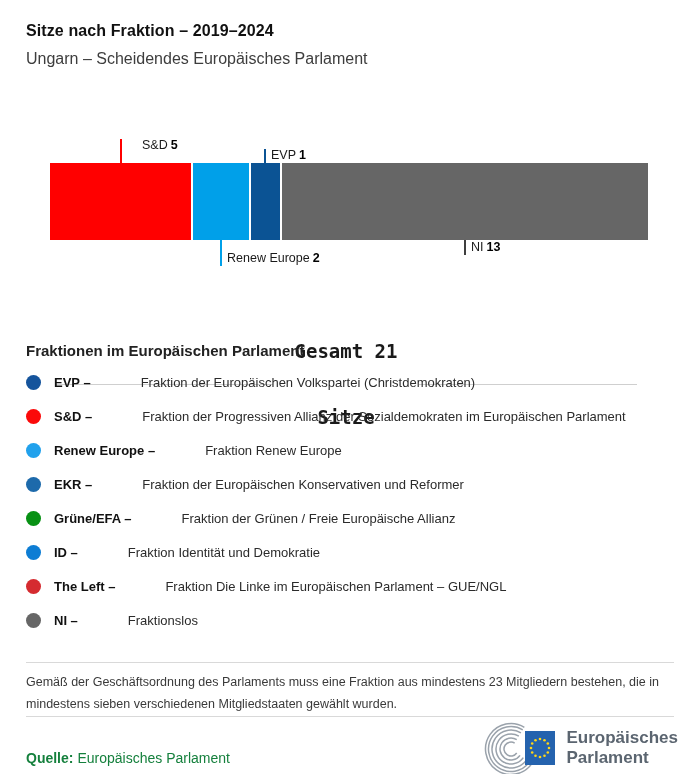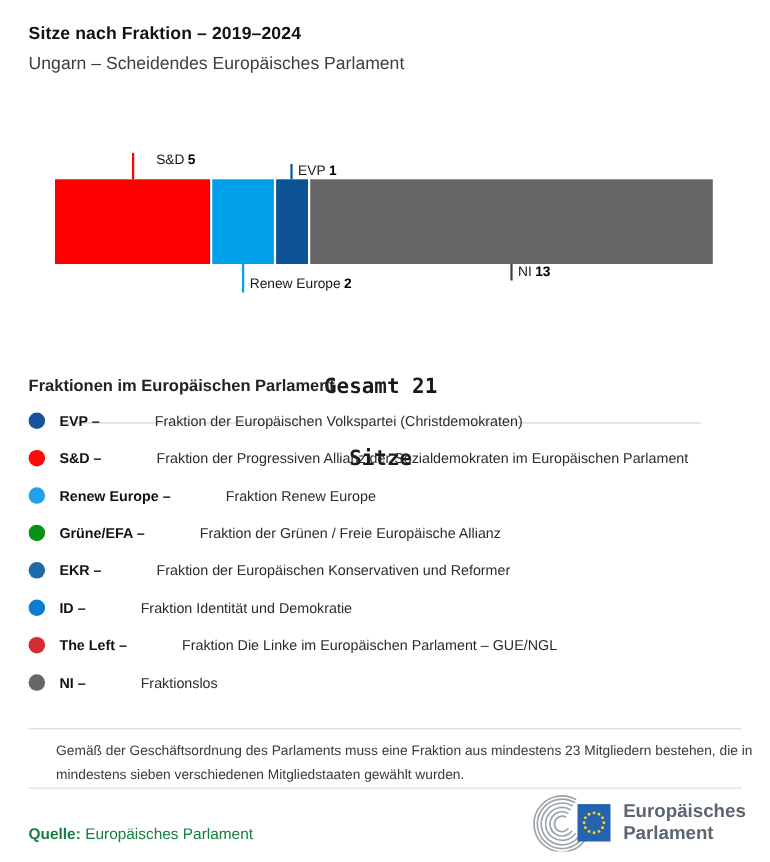--- a/index.html
+++ b/index.html
@@ -99,12 +99,12 @@
       <span class="legend-text"><b>Renew Europe –</b><span class="desc">Fraktion Renew Europe</span></span>
     </div>
     <div class="legend-row">
+      <span class="dot" style="background-color: rgb(29, 106, 171);"></span>
+      <span class="legend-text"><b>EKR –</b><span class="desc">Fraktion der Europäischen Konservativen und Reformer</span></span>
+    </div>
+    <div class="legend-row">
       <span class="dot" style="background-color: rgb(8, 145, 20);"></span>
       <span class="legend-text"><b>Grüne/EFA –</b><span class="desc">Fraktion der Grünen / Freie Europäische Allianz</span></span>
-    </div>
-    <div class="legend-row">
-      <span class="dot" style="background-color: rgb(29, 106, 171);"></span>
-      <span class="legend-text"><b>EKR –</b><span class="desc">Fraktion der Europäischen Konservativen und Reformer</span></span>
     </div>
     <div class="legend-row">
       <span class="dot" style="background-color: rgb(13, 125, 212);"></span>

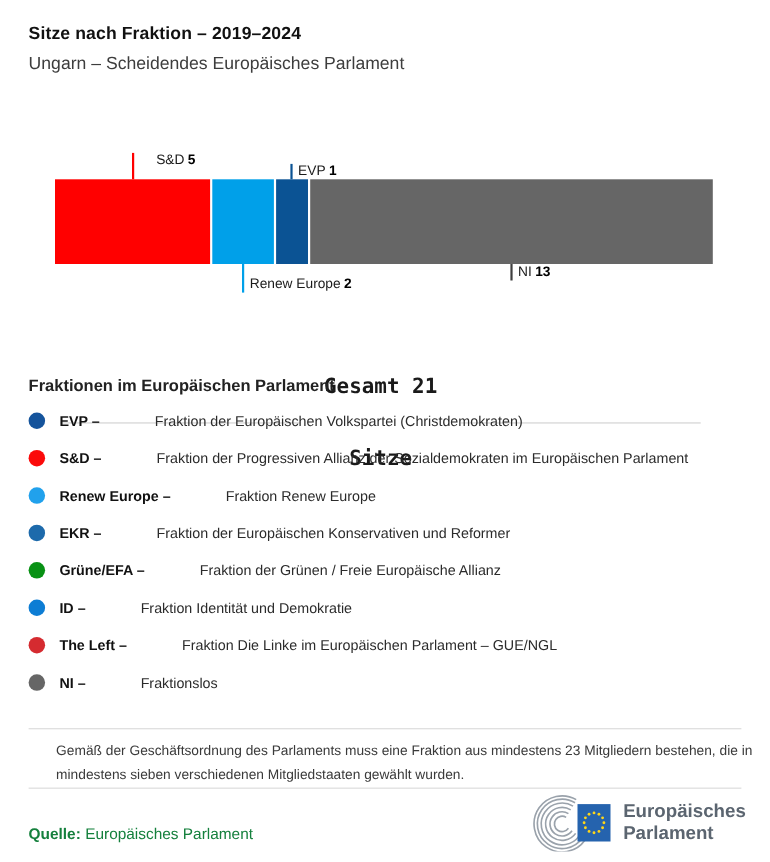--- a/index.html
+++ b/index.html
@@ -37,7 +37,7 @@
   .hr{position:absolute;left:26px;right:26px;height:1px;background:#d9d9d9;}
   .hr-top{top:662px;}
   .hr-bottom{top:716px;}
-  .footnote{position:absolute;left:26px;top:671px;width:640px;font-size:12.5px;line-height:22px;color:#3a3a3a;margin-left:25px;}
+  .footnote{position:absolute;left:26px;top:671px;width:640px;font-size:12.5px;line-height:22px;color:#3a3a3a;}
 
   
   .source{position:absolute;left:26px;top:750px;font-size:14px;color:#15803d;}

